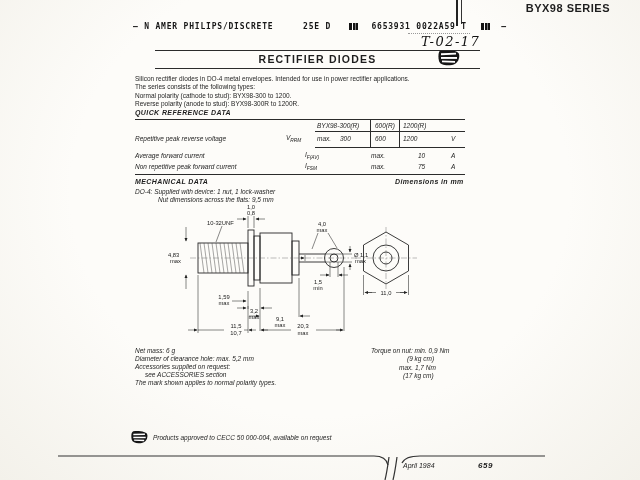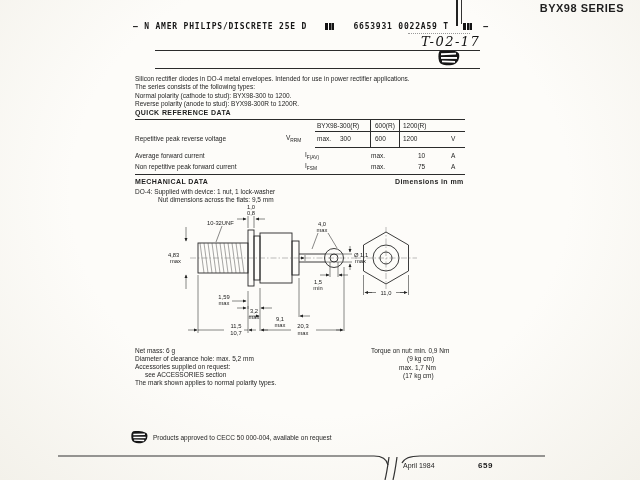--- a/index.html
+++ b/index.html
@@ -28,7 +28,7 @@
 
 <div id="page">
 
-  <div class="abs" style="left:512px;top:2px;width:112px;text-align:right;font-size:11px;font-weight:bold;letter-spacing:.5px;">BYX98 SERIES</div>
+  <div class="abs" style="left:498px;top:2px;width:112px;text-align:right;font-size:11px;font-weight:bold;letter-spacing:.5px;">BYX98 SERIES</div>
 
   <div class="abs" style="left:456px;top:0;width:2px;height:26px;background:#222;"></div>
   <div class="abs" style="left:461px;top:0;width:1px;height:24px;background:#333;"></div>

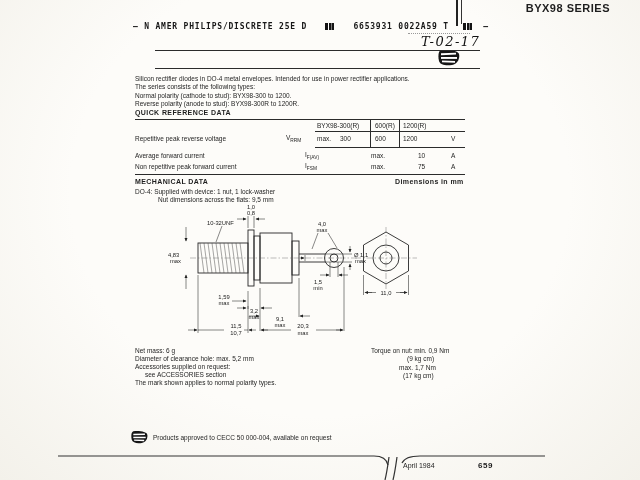--- a/index.html
+++ b/index.html
@@ -36,7 +36,7 @@
   <div class="ocr">
     <span>—</span>
     <span style="">N AMER PHILIPS/DISCRETE</span>
-    <span style="">25E D</span>
+    <span style="margin-left:24px;">25E D</span>
     <span class="sq" style="margin-left:12px;"></span>
     <span style="margin-left:14px;">6653931 0022A59 T</span>
     <span class="sq" style="margin-left:8px;"></span>

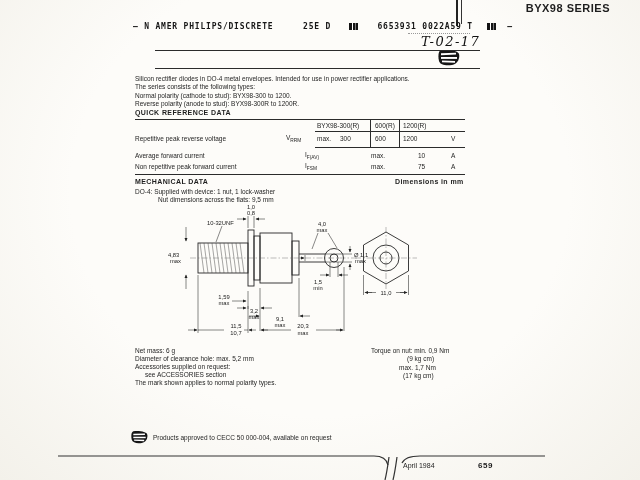--- a/index.html
+++ b/index.html
@@ -38,7 +38,7 @@
     <span style="">N AMER PHILIPS/DISCRETE</span>
     <span style="margin-left:24px;">25E D</span>
     <span class="sq" style="margin-left:12px;"></span>
-    <span style="margin-left:14px;">6653931 0022A59 T</span>
+    <span style="margin-left:8px;">6653931 0022A59 T</span>
     <span class="sq" style="margin-left:8px;"></span>
     <span style="margin-left:6px;">—</span>
   </div>

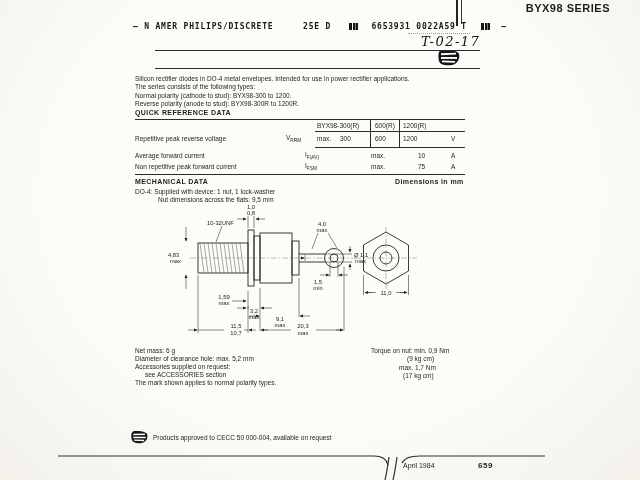--- a/index.html
+++ b/index.html
@@ -54,6 +54,7 @@
   </svg>
 
   <div class="rule" style="left:155px;top:50px;width:325px;"></div>
+  <div class="abs" style="left:155px;top:53px;width:325px;text-align:center;font-size:10.5px;font-weight:bold;letter-spacing:1.2px;">RECTIFIER DIODES</div>
   <div class="rule" style="left:155px;top:68px;width:325px;"></div>
 
   <div class="abs" style="left:135px;top:75px;width:345px;">

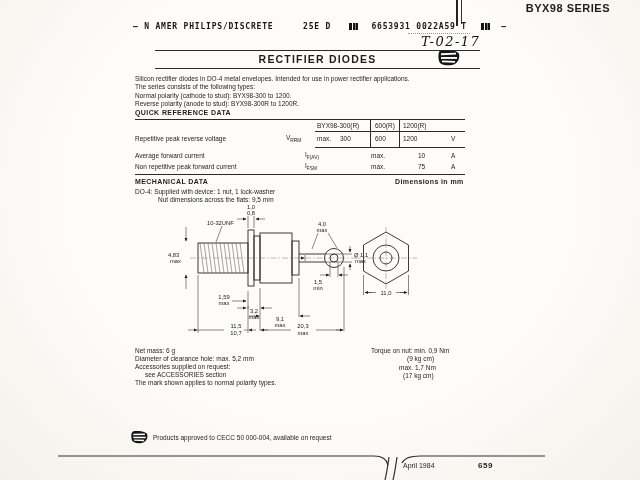--- a/index.html
+++ b/index.html
@@ -8,7 +8,7 @@
     font-family:"Liberation Sans",sans-serif;color:#1e1e1e;overflow:hidden;}
   .abs{position:absolute;}
   .t{font-size:6.5px;line-height:8.4px;color:#1e1e1e;}
-  .cell{position:absolute;font-size:6.5px;color:#1e1e1e;white-space:nowrap;}
+  .cell{position:absolute;font-size:6.5px;color:#1e1e1e;white-space:nowrap;font-style:italic;}
   .hd{font-weight:bold;font-size:7px;letter-spacing:.4px;}
   .rule{position:absolute;height:1px;background:#2b2b2b;}
   .vbar{position:absolute;width:1px;background:#2b2b2b;}

